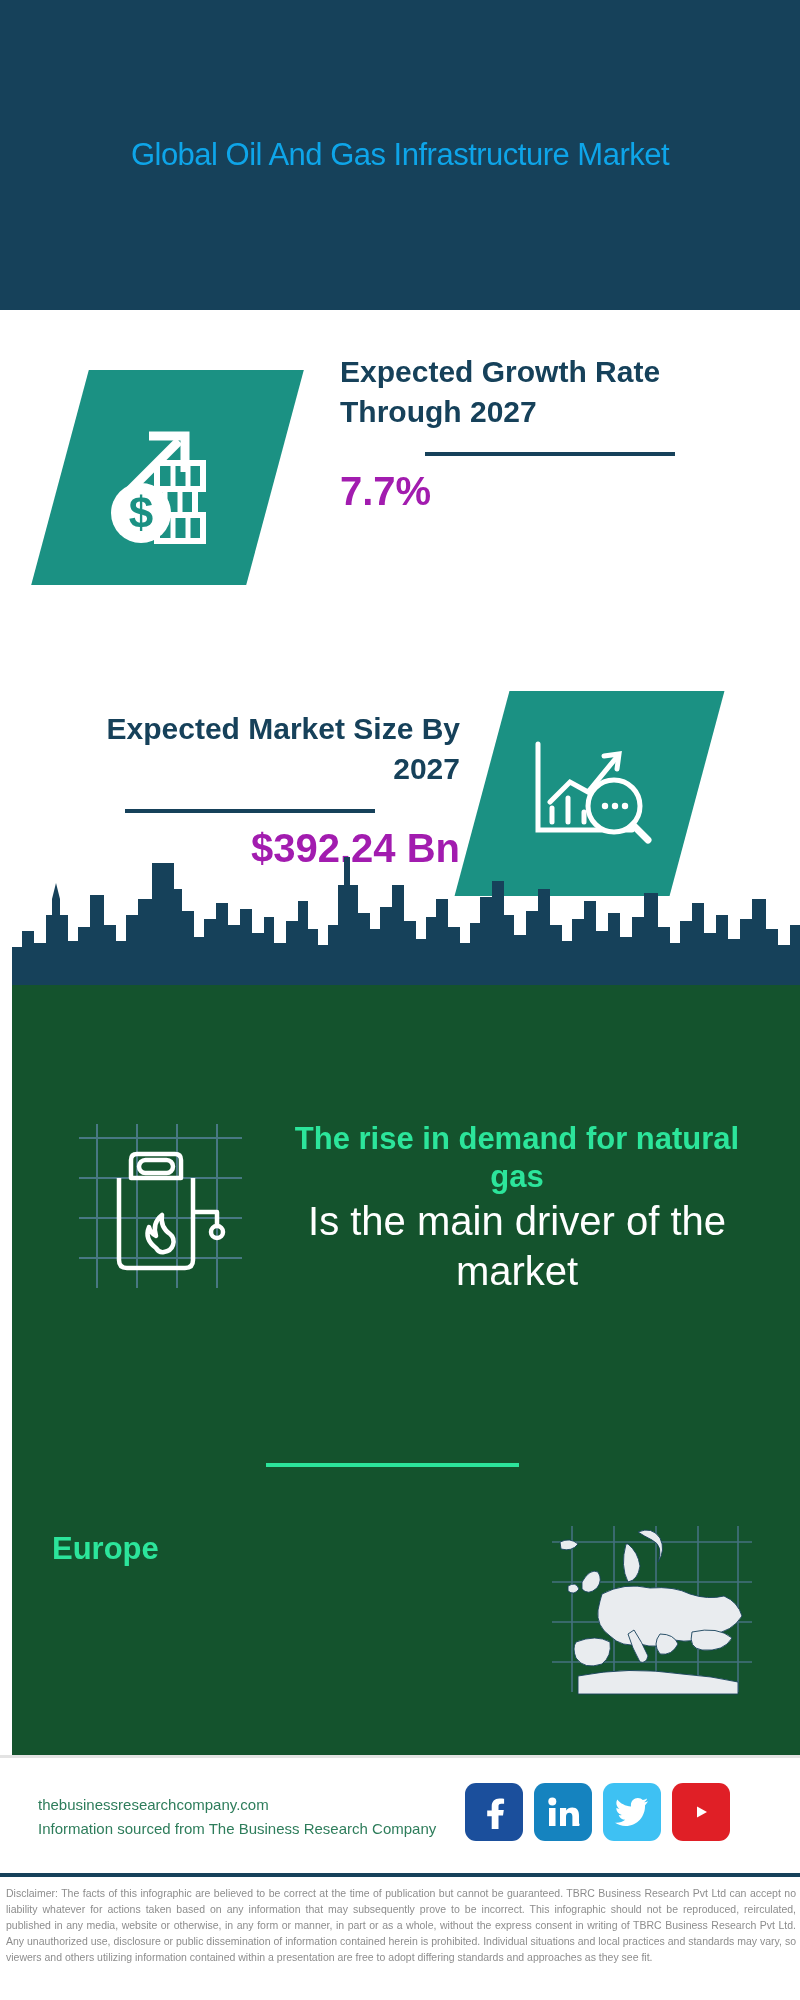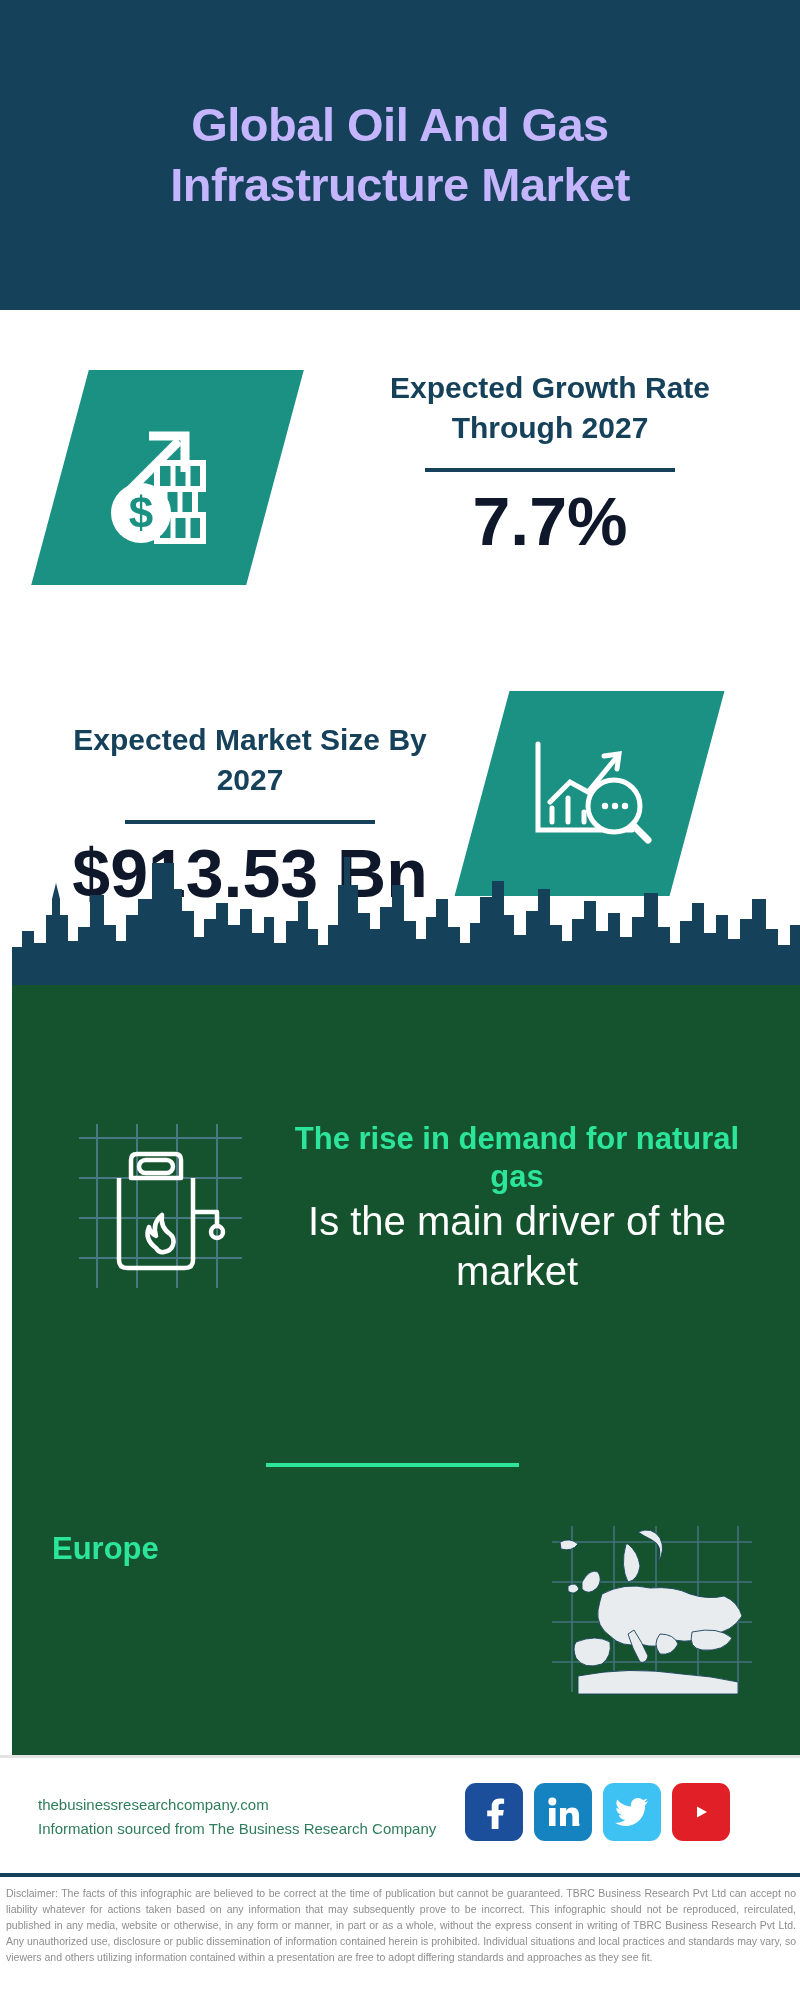--- a/index.html
+++ b/index.html
@@ -22,9 +22,9 @@
     display:flex;align-items:center;justify-content:center;
   }
   .header-title{
-    color:#c4b5fd;
-    font-size:47px;
-    font-weight:bold;
+    color:#0ea5e9;
+    font-size:31px;
+    font-weight:normal;
     line-height:1.27;
     text-align:center;
     letter-spacing:-0.5px;

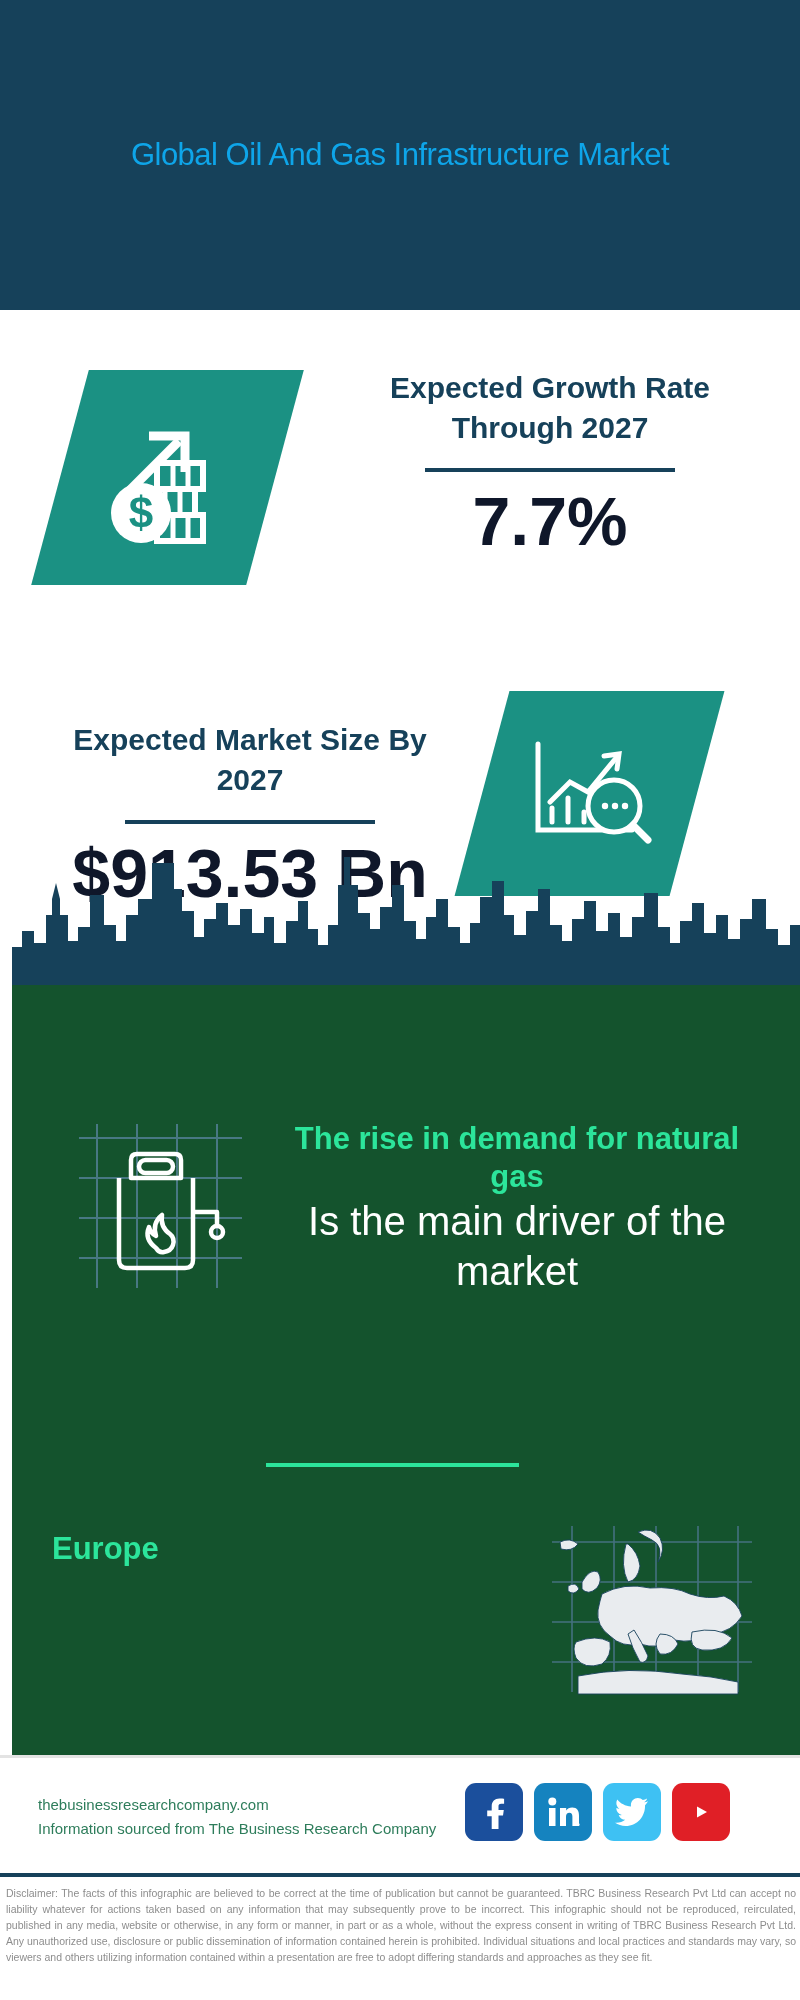--- a/index.html
+++ b/index.html
@@ -48,8 +48,7 @@
     display:flex;align-items:center;justify-content:center;
   }
   .growth-text{
-    position:absolute;left:340px;top:58px;width:420px;
-    text-align:center;
+    position:absolute;left:340px;top:42px;width:420px;
   }
   .label-dark{
     color:#16415a;

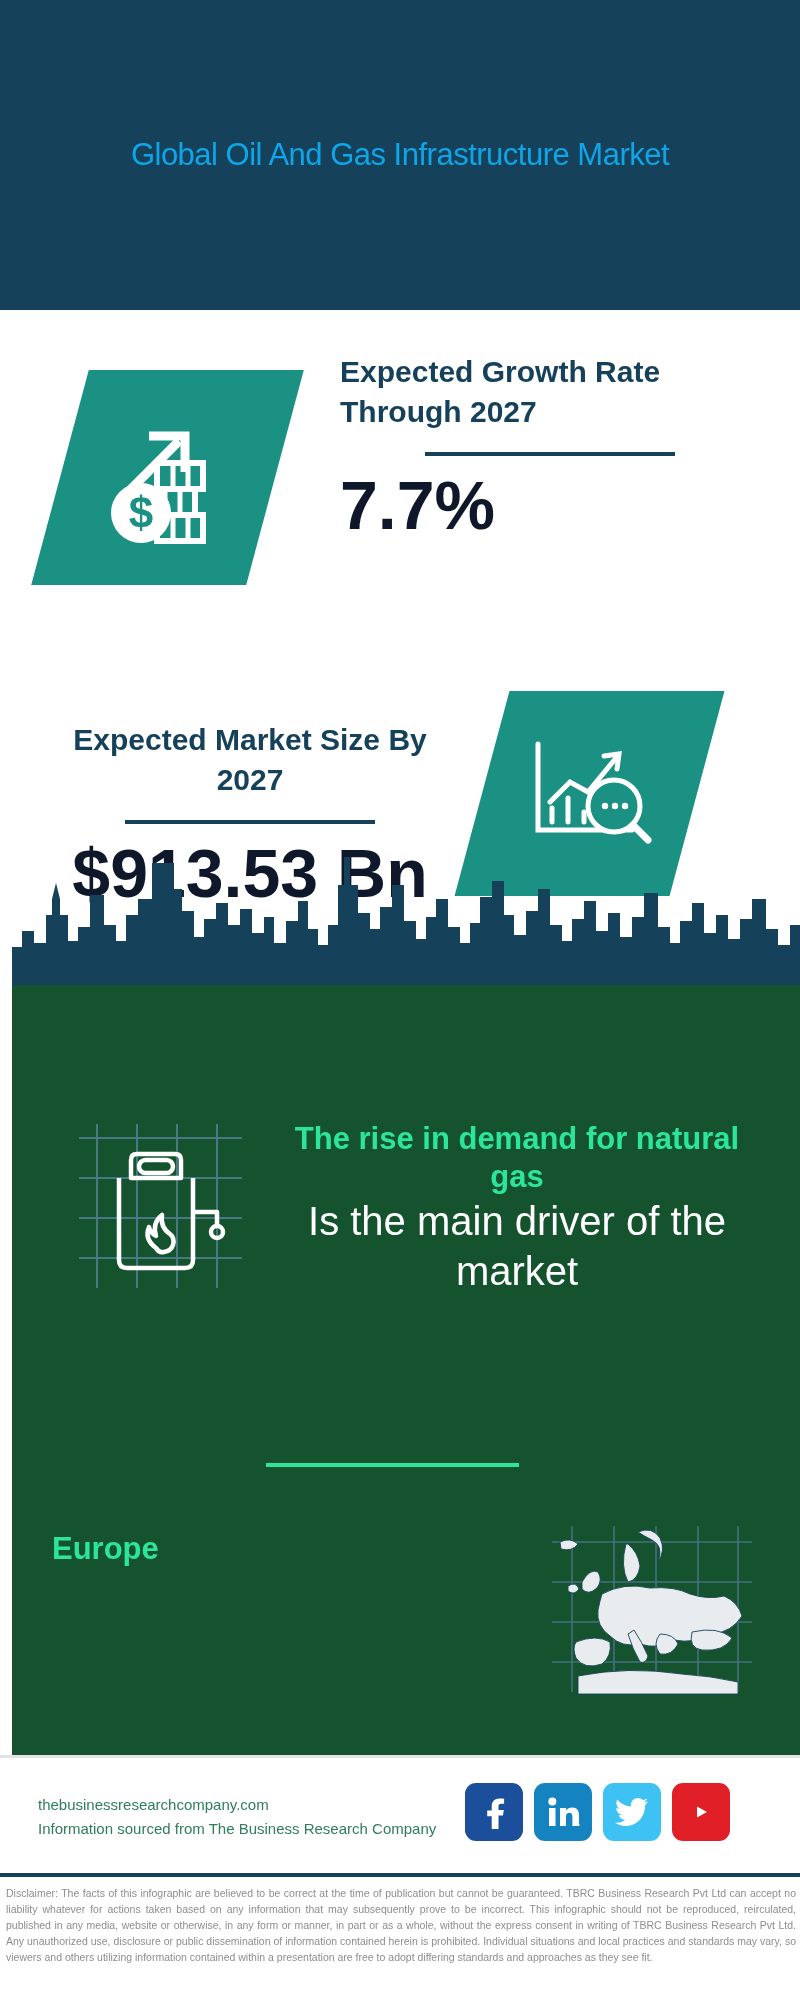--- a/index.html
+++ b/index.html
@@ -61,8 +61,8 @@
     margin:20px auto 14px auto;
   }
   .value-teal{
-    color:#0f172a;
-    font-size:68px;
+    color:#a21caf;
+    font-size:40px;
     font-weight:bold;
     line-height:1.05;
   }

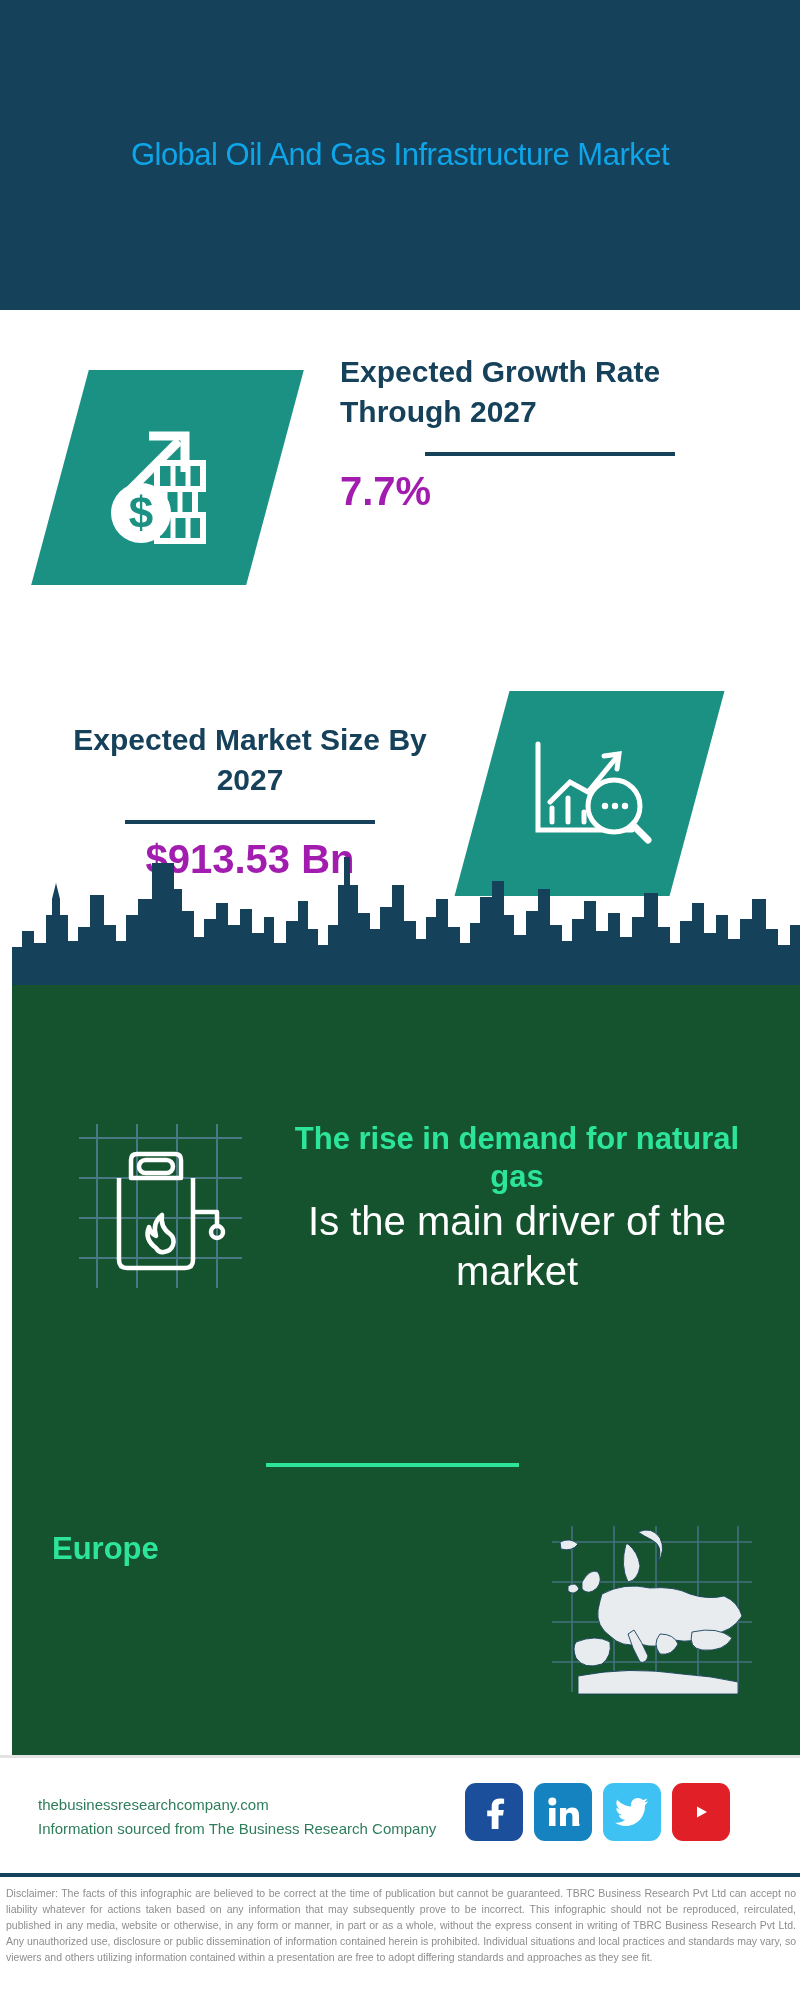--- a/index.html
+++ b/index.html
@@ -73,7 +73,7 @@
     background:#ffffff;
   }
   .market-text{
-    position:absolute;left:40px;top:65px;width:420px;text-align:center;
+    position:absolute;left:40px;top:54px;width:420px;text-align:right;
   }
   .para-right{
     position:absolute;left:482px;top:36px;

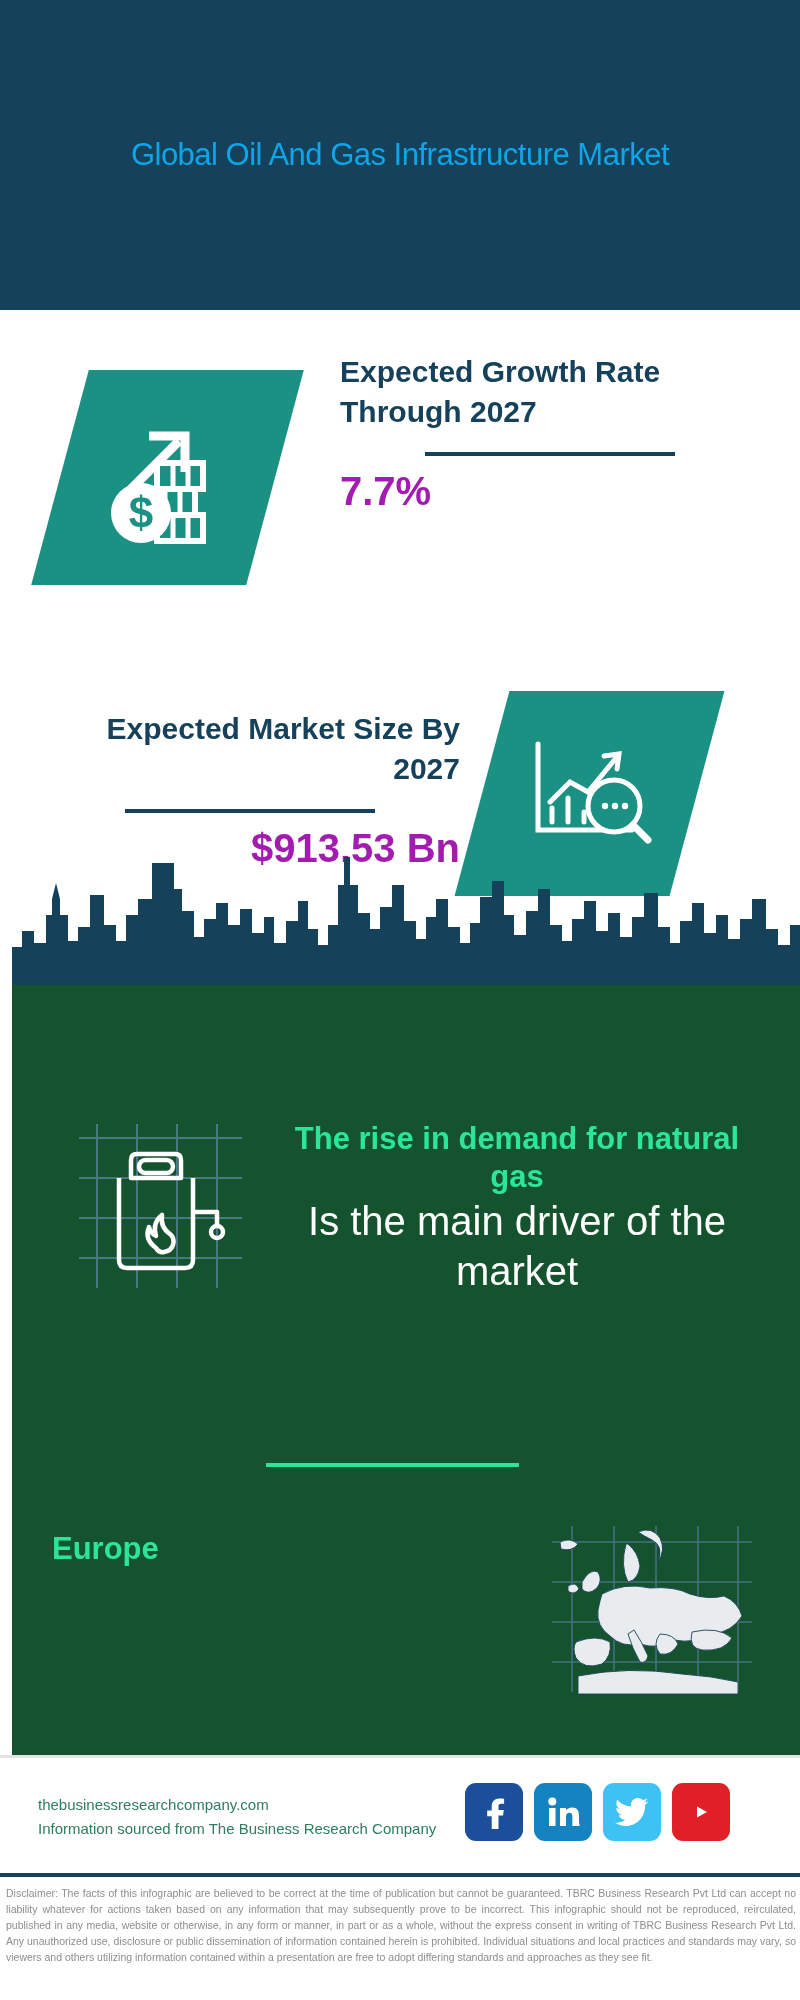--- a/index.html
+++ b/index.html
@@ -220,7 +220,7 @@
     <div class="market-text">
       <div class="label-dark">Expected Market Size By 2027</div>
       <div class="rule-dark"></div>
-      <div class="value-teal">$913.53 Bn</div>
+      <div class="value-teal">$392.24 Bn</div>
     </div>
 
     <div class="para-right">

